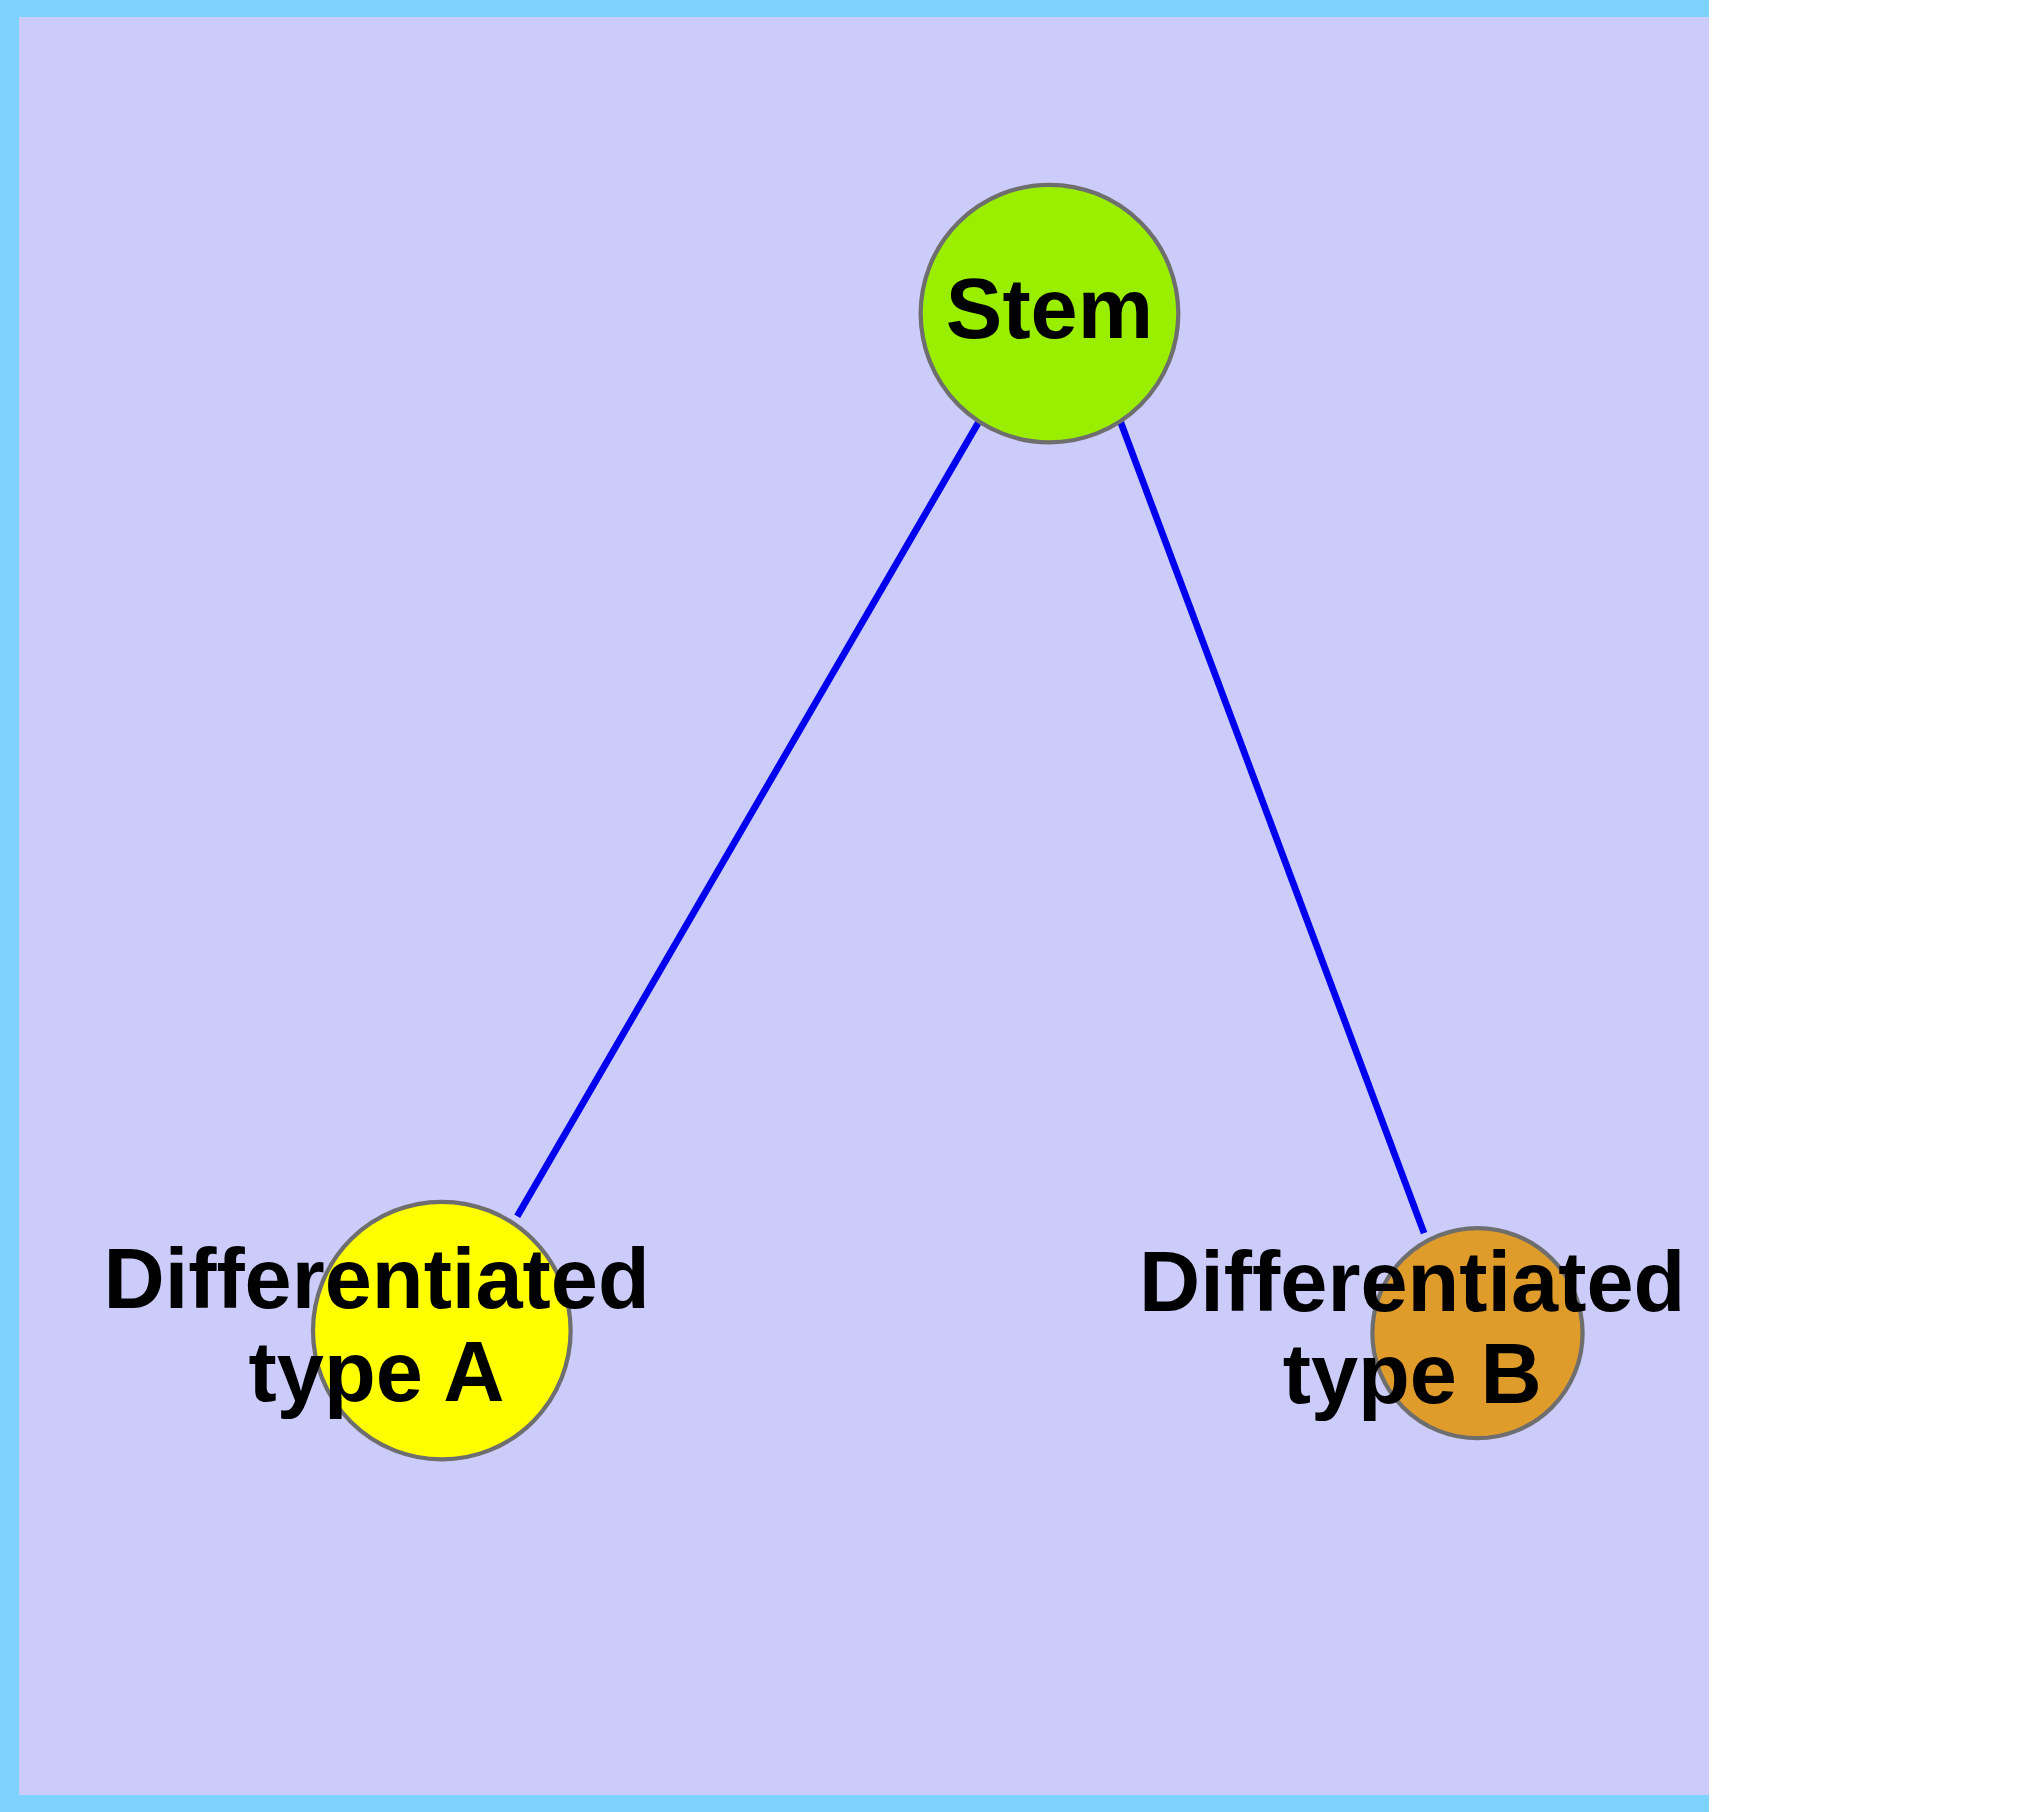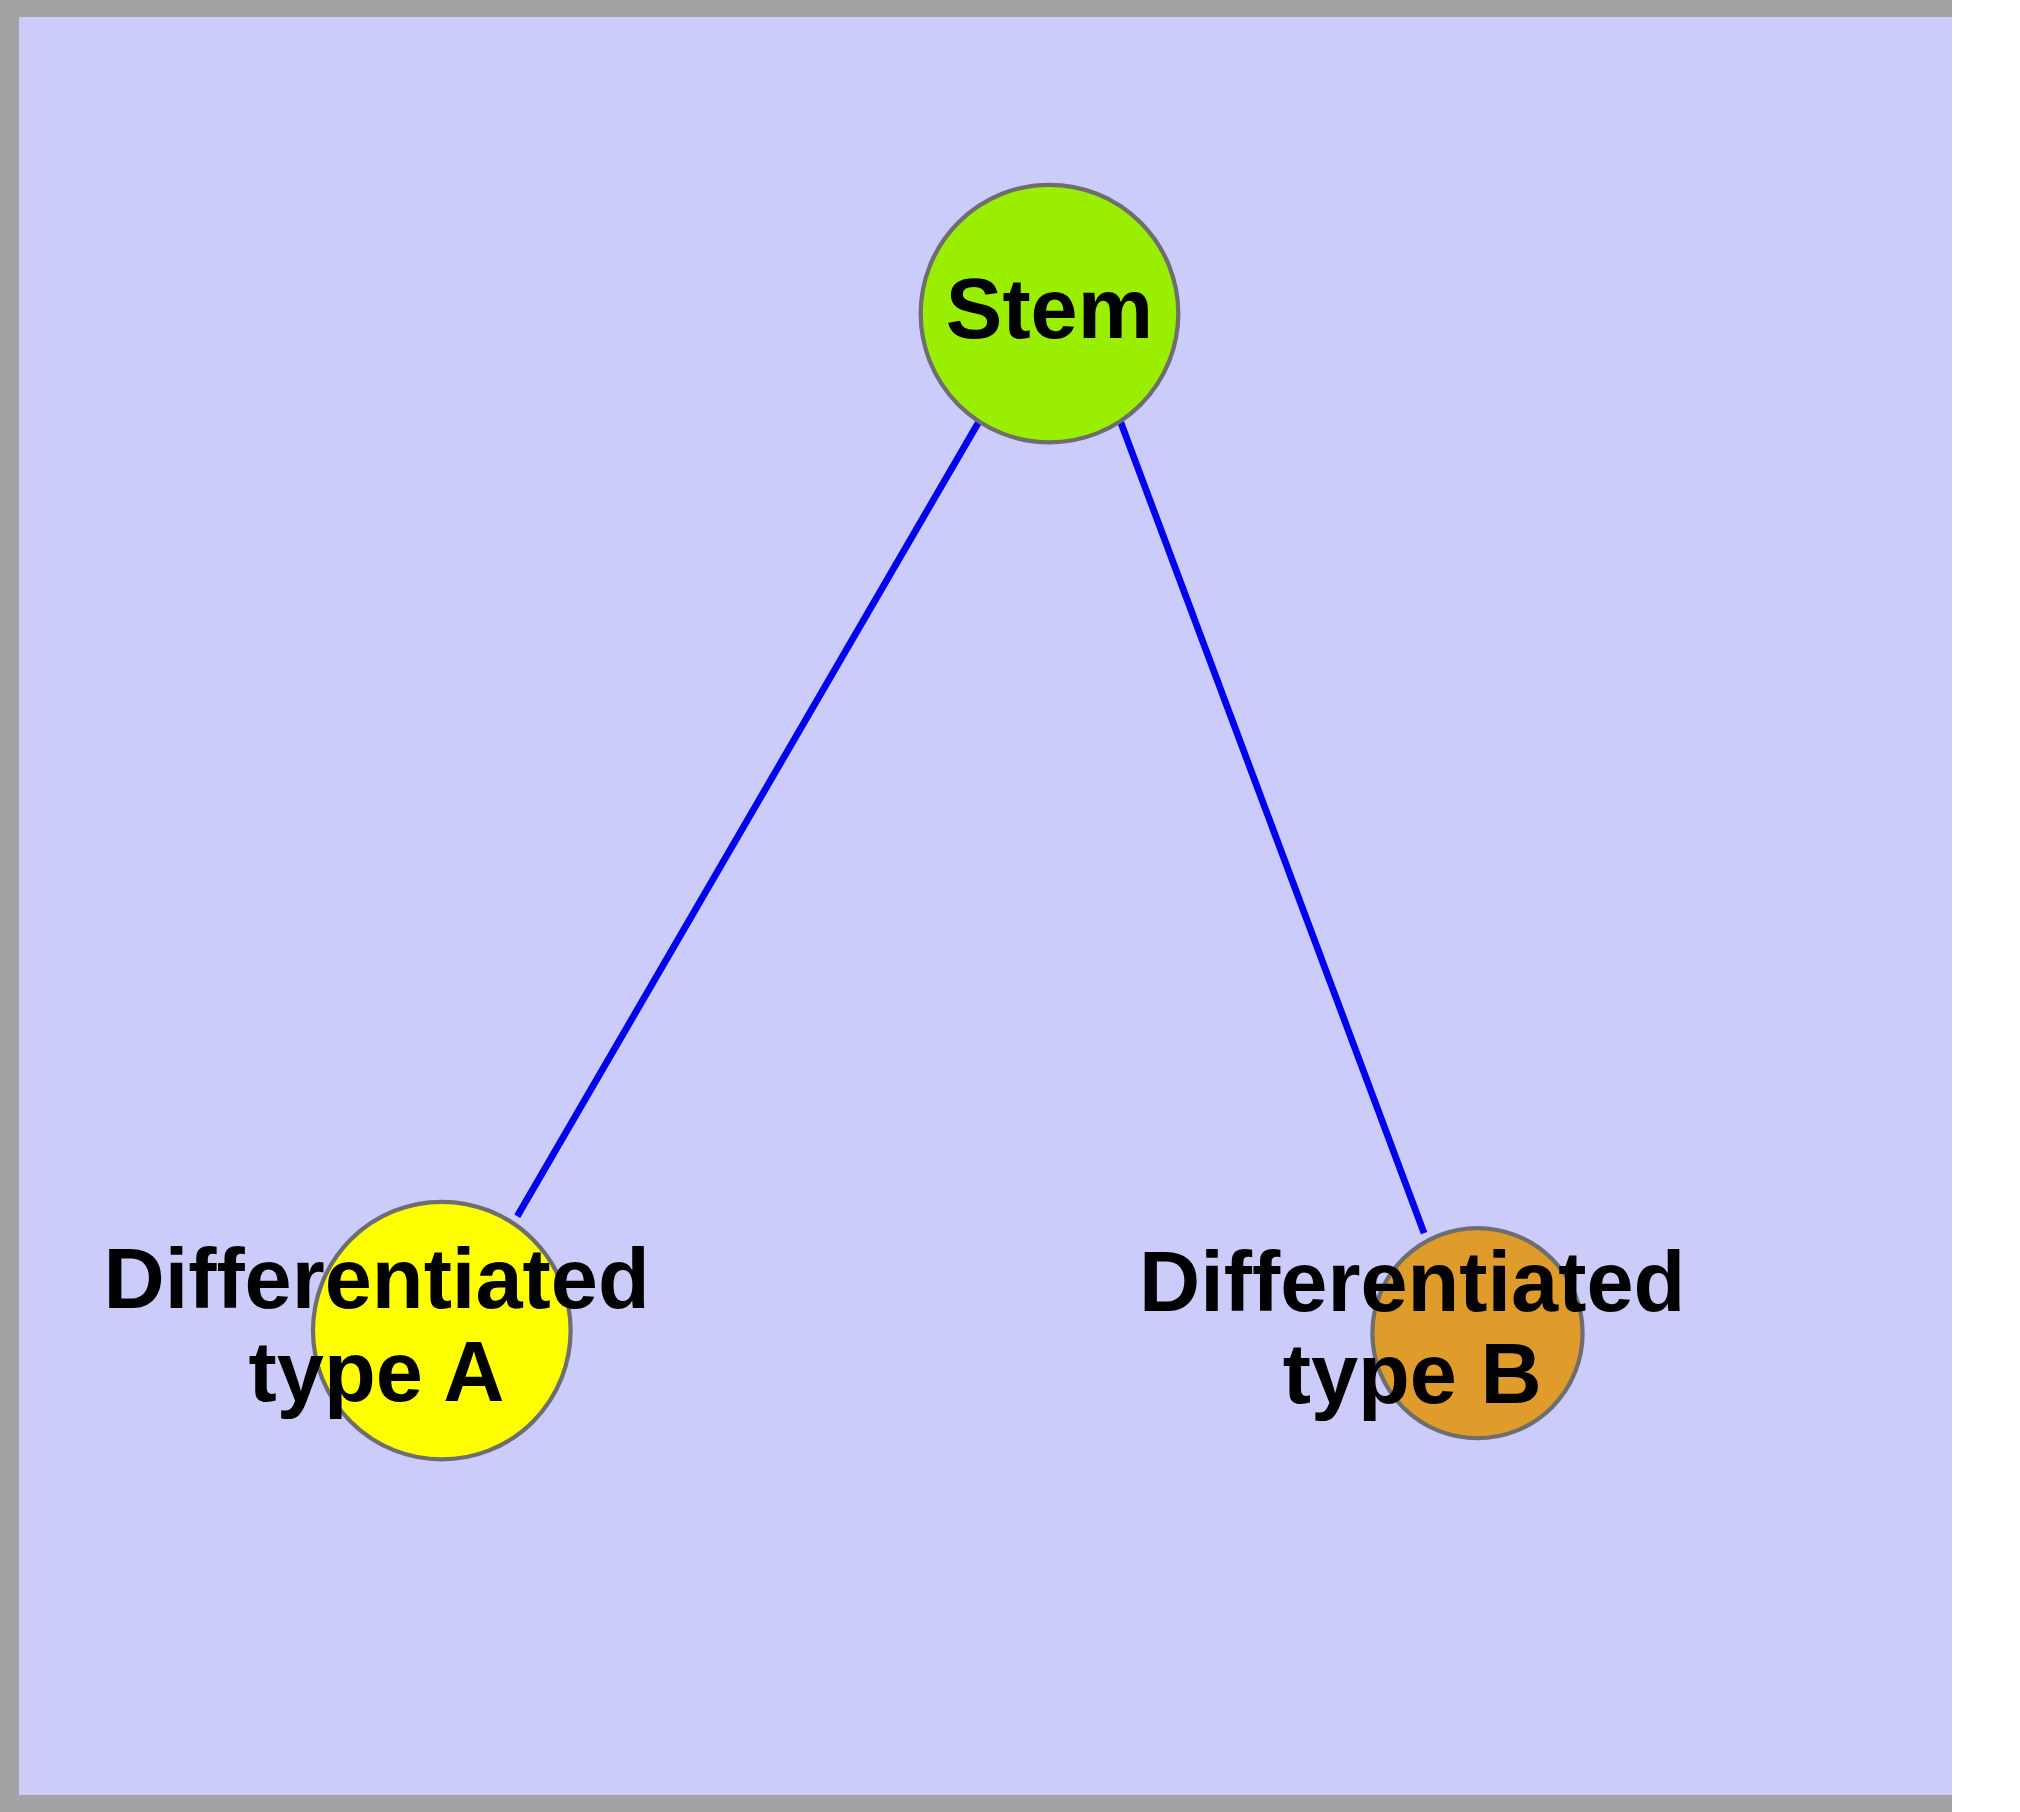--- a/index.html
+++ b/index.html
@@ -9,9 +9,9 @@
   }
   #canvas {
     position: relative;
-    width: 1952px;
+    width: 1709px;
     height: 1812px;
-    background: #a3a3a3;
+    background: #7dd3fc;
     overflow: hidden;
     font-family: "Liberation Sans", "DejaVu Sans", sans-serif;
   }

